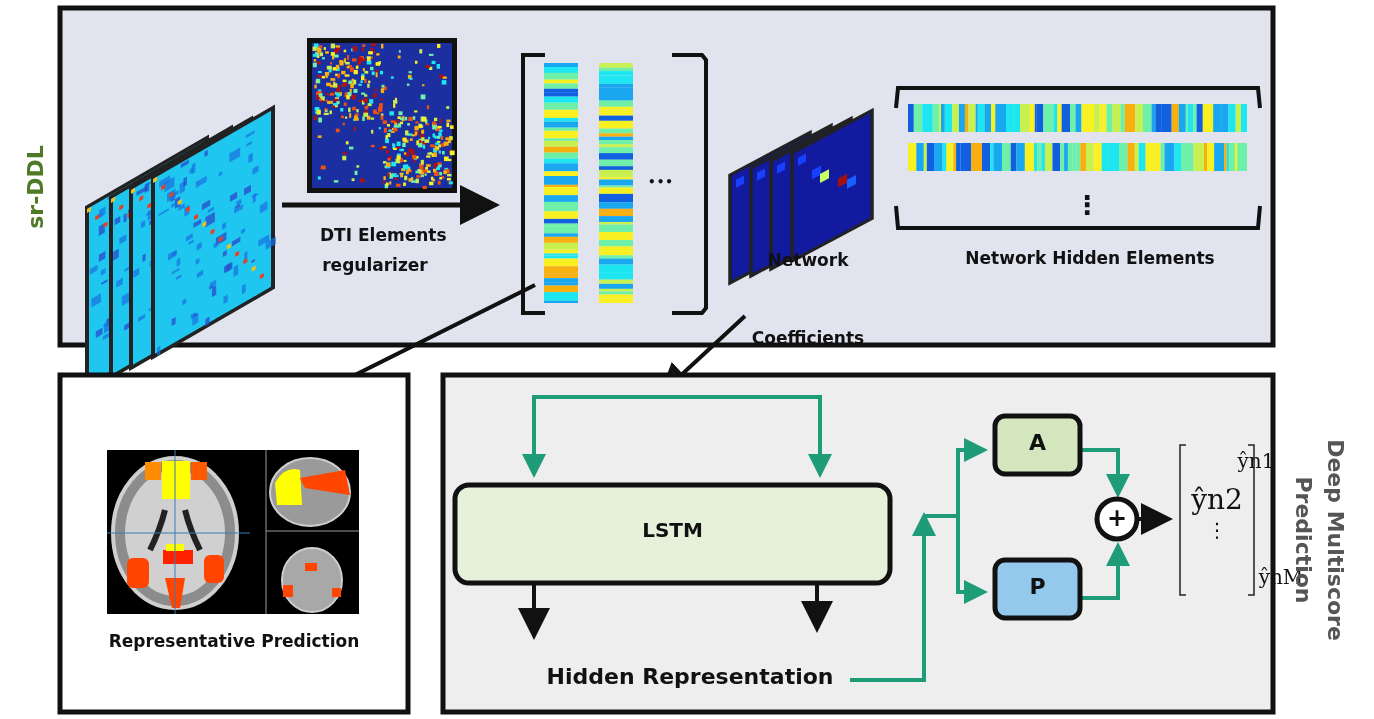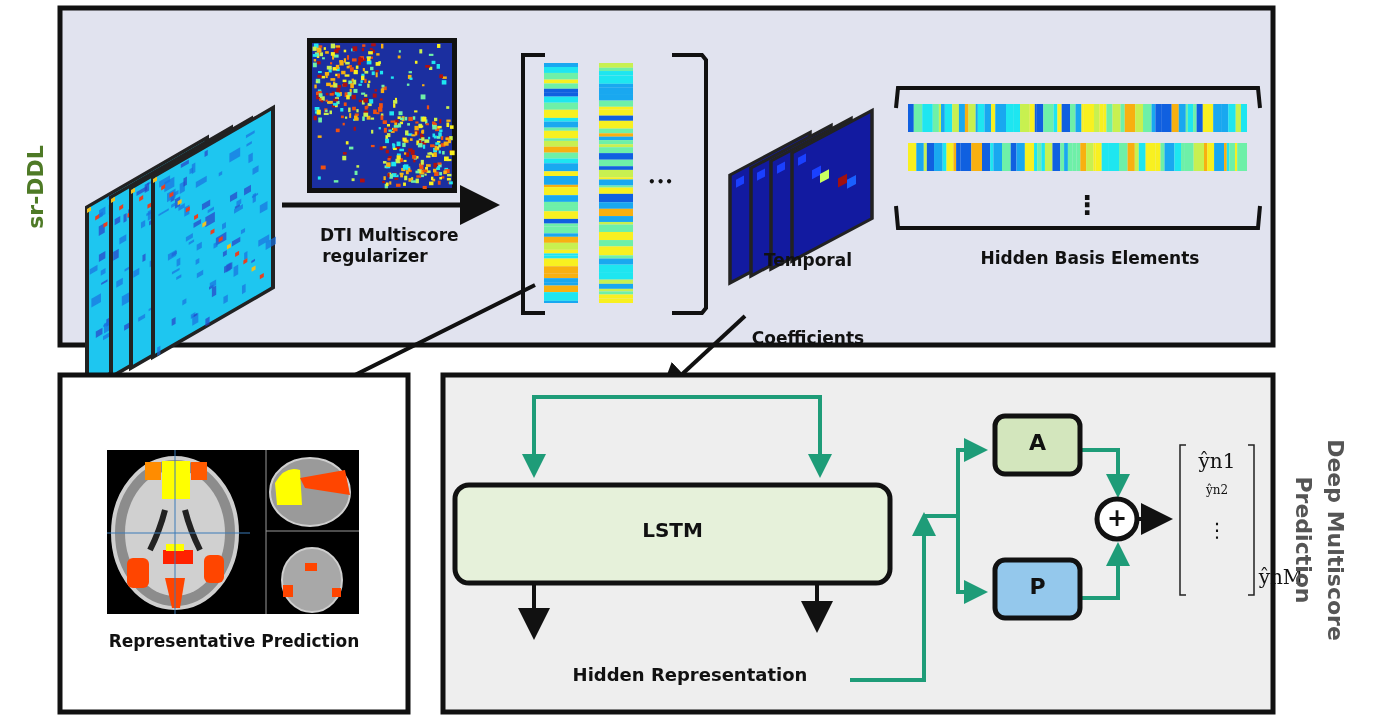--- a/index.html
+++ b/index.html
@@ -1111,7 +1111,7 @@
 
 <div class="vlbl" style="left:35px; top:187px; transform: translate(-50%,-50%) rotate(-90deg); color:#4e7a26; font-size:22px;">sr-DDL</div>
 
-<div class="lbl" style="left:320px; top:225px; width:110px; font-size:17px;">DTI Multiscore</div>
+<div class="lbl" style="left:320px; top:225px; width:110px; font-size:17px;">DTI Elements</div>
 <div class="lbl" style="left:320px; top:246px; width:110px; font-size:17px;">regularizer</div>
 
 <div class="lbl" style="left:648px; top:175px; font-size:12px; letter-spacing:1px;">•••</div>

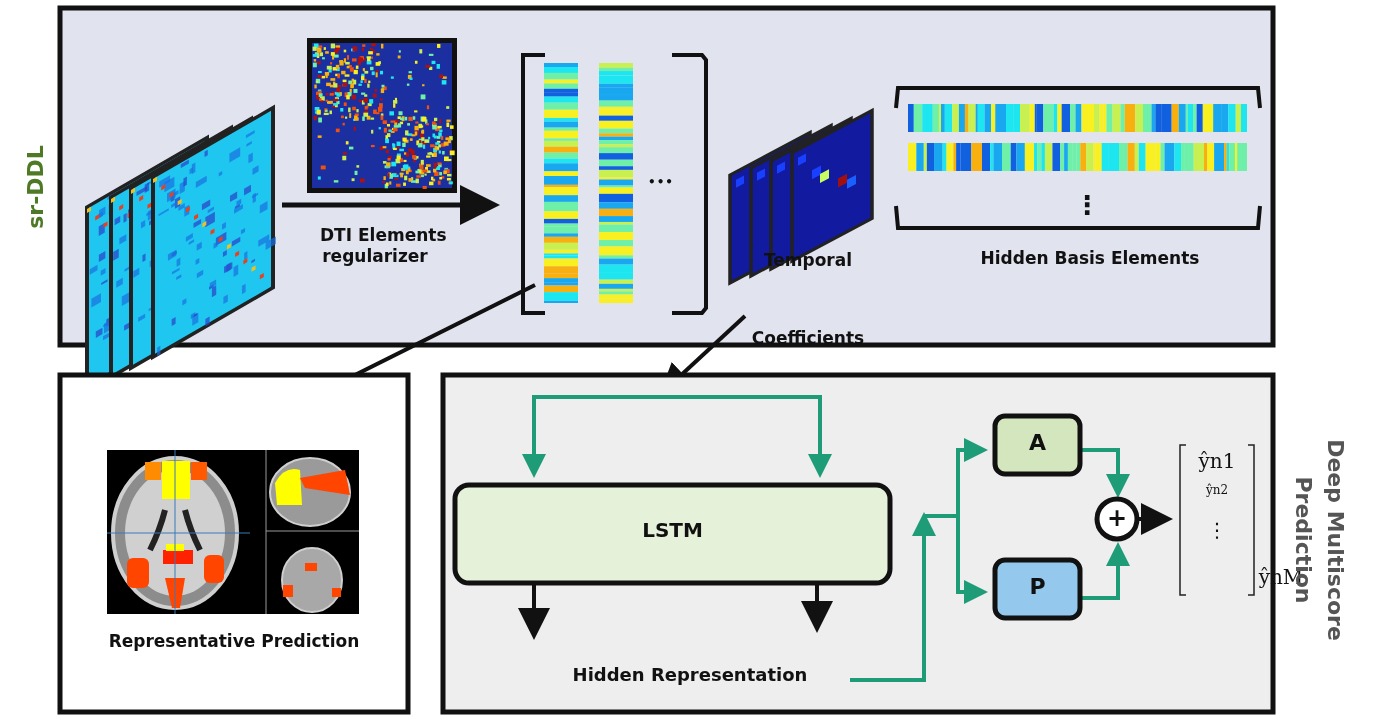--- a/index.html
+++ b/index.html
@@ -1112,7 +1112,7 @@
 <div class="vlbl" style="left:35px; top:187px; transform: translate(-50%,-50%) rotate(-90deg); color:#4e7a26; font-size:22px;">sr-DDL</div>
 
 <div class="lbl" style="left:320px; top:225px; width:110px; font-size:17px;">DTI Elements</div>
-<div class="lbl" style="left:320px; top:246px; width:110px; font-size:17px;">regularizer</div>
+<div class="lbl" style="left:320px; top:255px; width:110px; font-size:17px;">regularizer</div>
 
 <div class="lbl" style="left:648px; top:175px; font-size:12px; letter-spacing:1px;">•••</div>
 

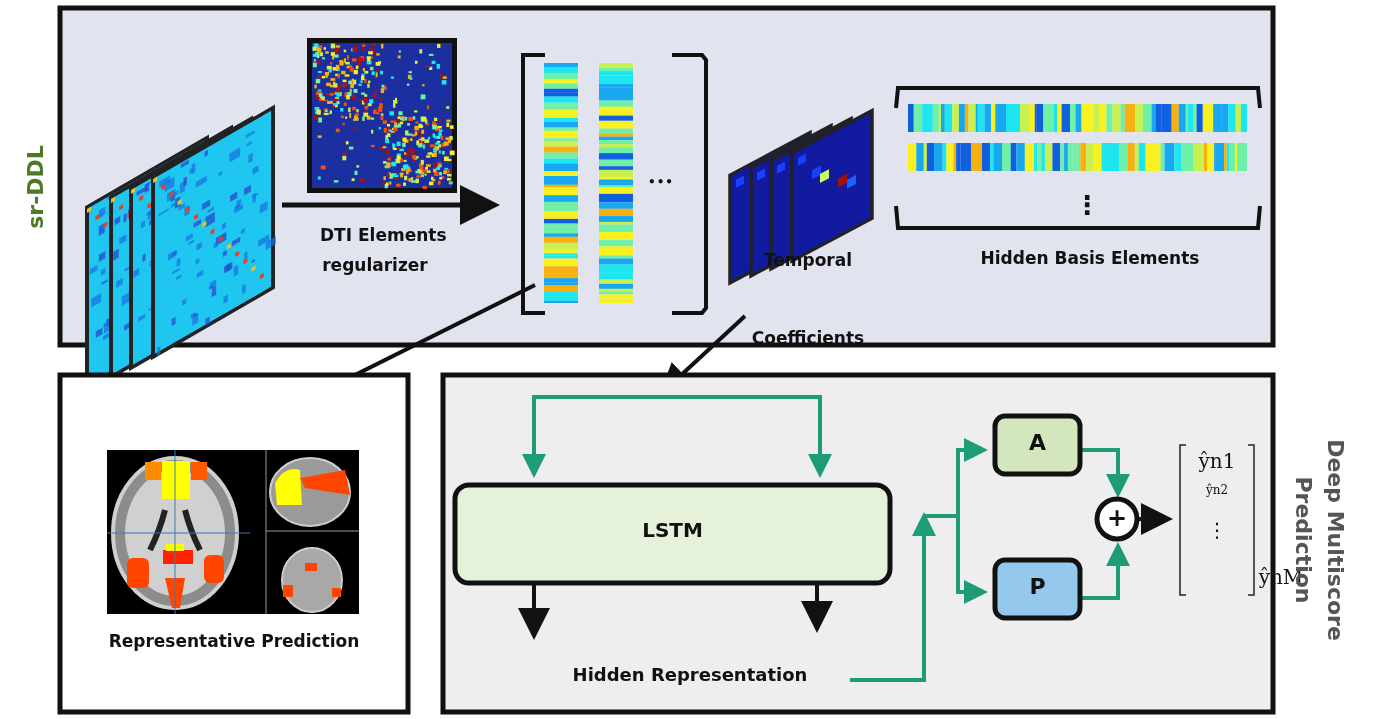--- a/index.html
+++ b/index.html
@@ -1116,7 +1116,7 @@
 
 <div class="lbl" style="left:648px; top:175px; font-size:12px; letter-spacing:1px;">•••</div>
 
-<div class="lbl" style="left:748px; top:250px; width:120px; font-size:17px;">Temporal</div>
+<div class="lbl" style="left:748px; top:250px; width:120px; font-size:17px;">Network</div>
 <div class="lbl" style="left:748px; top:280px; width:120px; font-size:17px;margin-top:48px;">Coefficients</div>
 
 <div class="lbl" style="left:1074px; top:190px; font-size:26px;">⋮</div>

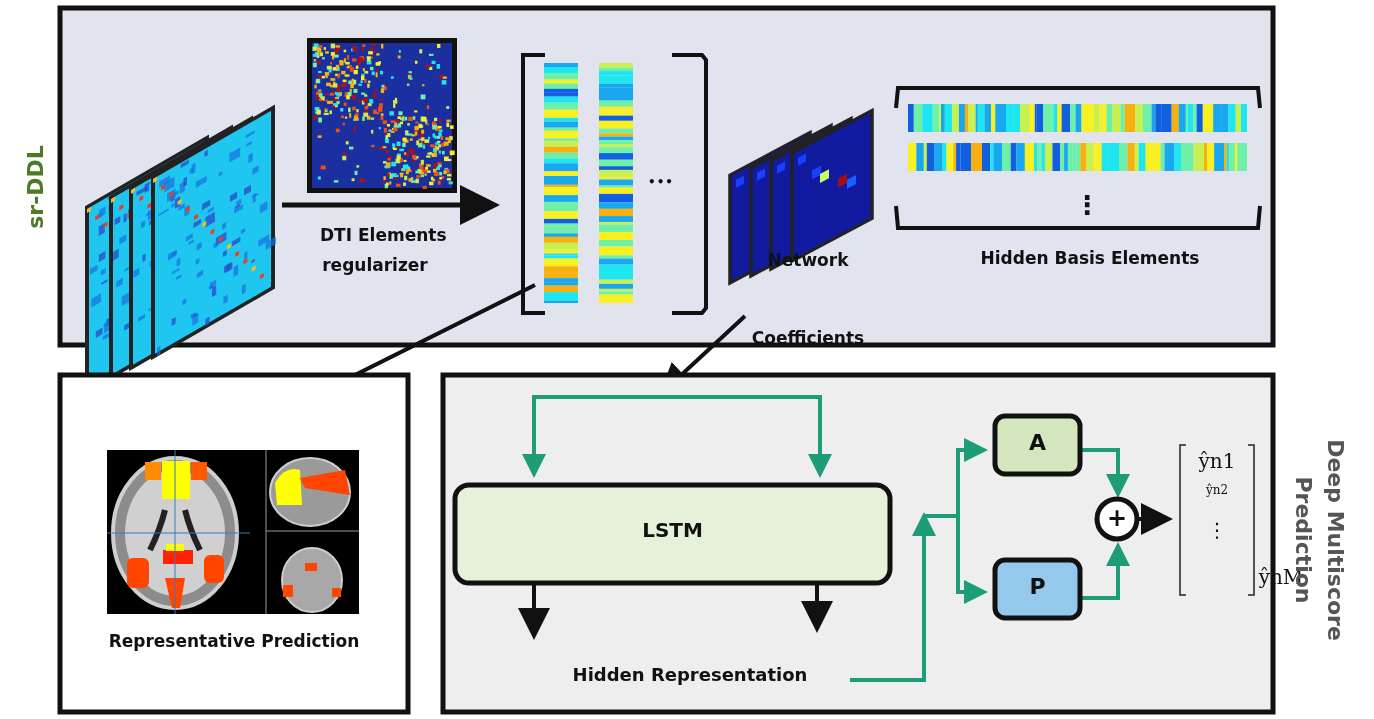--- a/index.html
+++ b/index.html
@@ -1120,7 +1120,7 @@
 <div class="lbl" style="left:748px; top:280px; width:120px; font-size:17px;margin-top:48px;">Coefficients</div>
 
 <div class="lbl" style="left:1074px; top:190px; font-size:26px;">⋮</div>
-<div class="lbl" style="left:930px; top:248px; width:320px; font-size:17px;">Hidden Basis Elements</div>
+<div class="lbl" style="left:930px; top:248px; width:320px; font-size:17px;">Network Hidden Elements</div>
 
 <div class="lbl" style="left:66px; top:631px; width:336px; font-size:17px;">Representative Prediction</div>
 

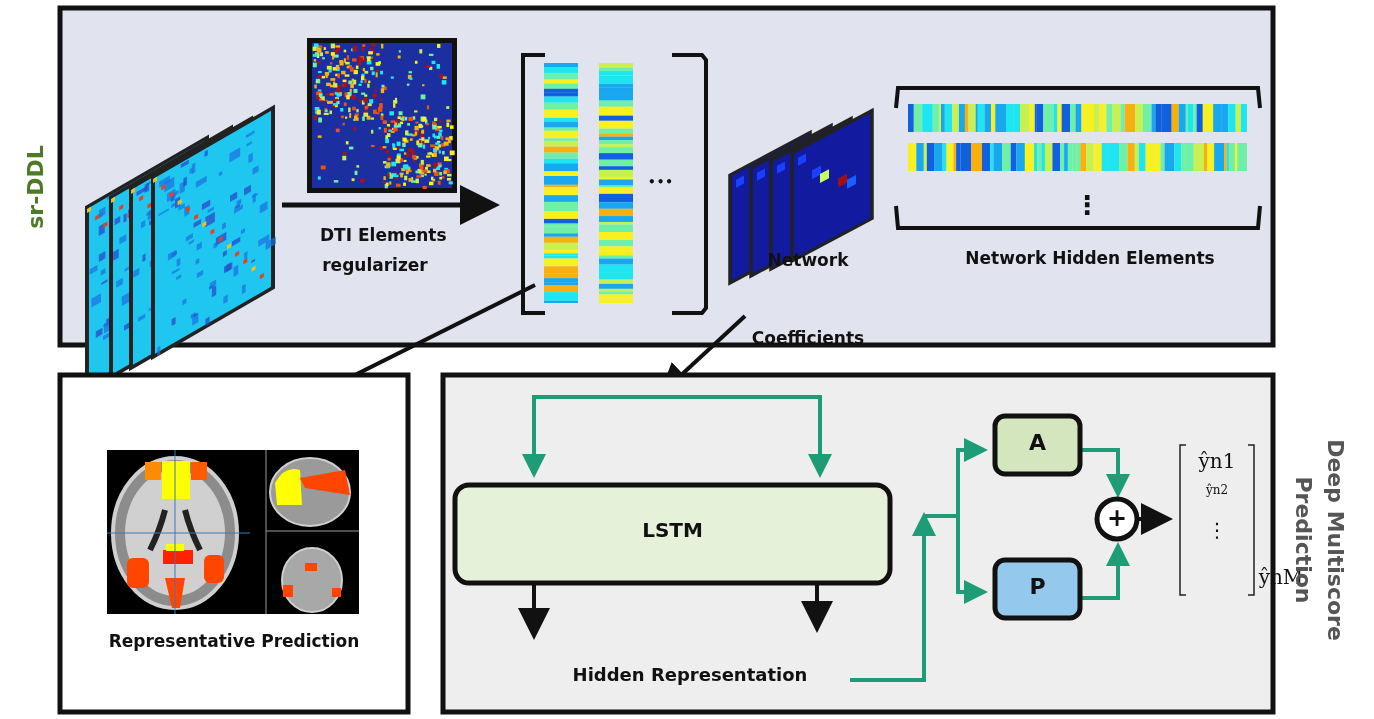--- a/index.html
+++ b/index.html
@@ -1131,7 +1131,7 @@
 <div class="lbl" style="left:995px; top:574px; width:85px; font-size:22px;">P</div>
 <div class="lbl" style="left:1097px; top:504px; width:40px; font-size:24px;">+</div>
 
-<div class="lbl" style="left:1182px; top:449px; width:70px; font-size:20px; font-family:'DejaVu Serif', serif; font-weight:normal;">ŷn1</div>
+<div class="lbl" style="left:1182px; top:449px; width:70px; font-size:20px; font-family:'DejaVu Serif', serif; font-weight:normal;padding-left:39px;">ŷn1</div>
 <div class="lbl" style="left:1182px; top:483px; width:70px; font-size:12px; font-family:'DejaVu Serif', serif; font-weight:normal;">ŷn2</div>
 <div class="lbl" style="left:1182px; top:518px; width:70px; font-size:20px; font-family:'DejaVu Serif', serif; font-weight:normal;">⋮</div>
 <div class="lbl" style="left:1246px; top:565px; width:70px; font-size:20px; font-family:'DejaVu Serif', serif; font-weight:normal;">ŷnM</div>

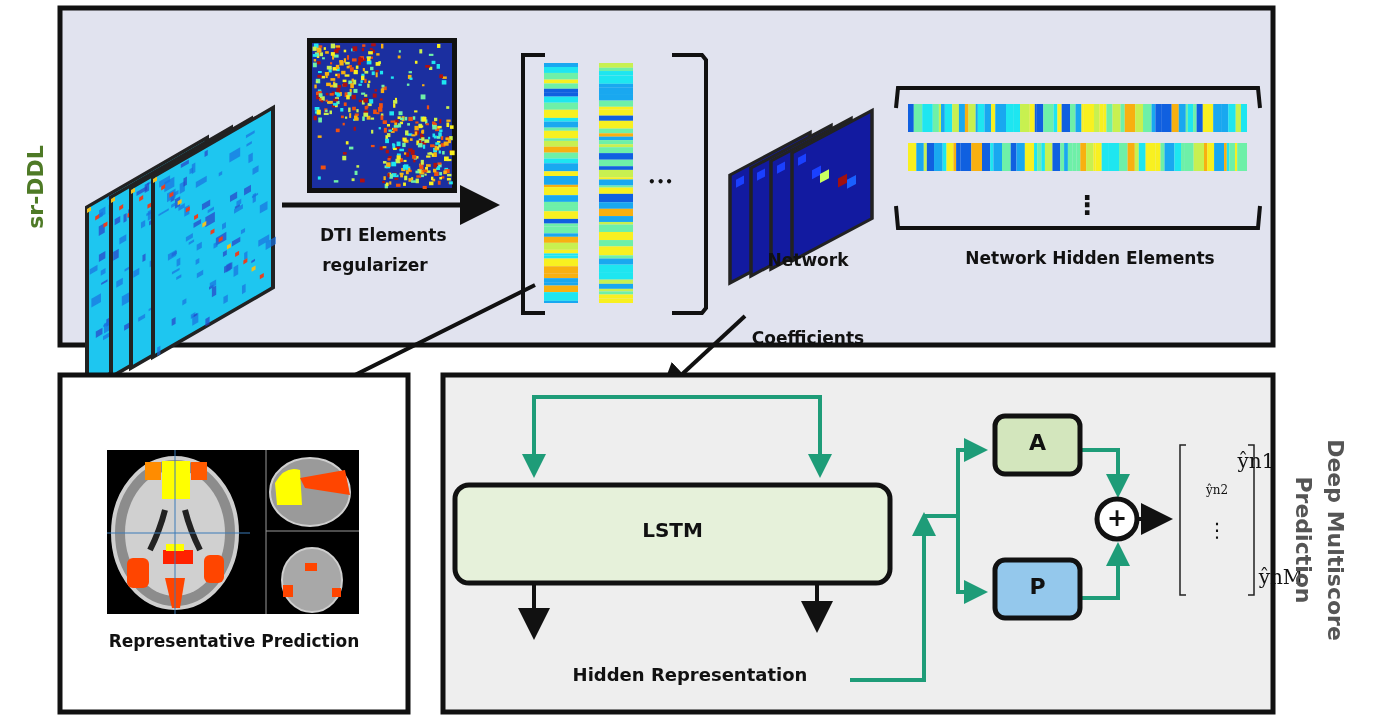--- a/index.html
+++ b/index.html
@@ -1132,7 +1132,7 @@
 <div class="lbl" style="left:1097px; top:504px; width:40px; font-size:24px;">+</div>
 
 <div class="lbl" style="left:1182px; top:449px; width:70px; font-size:20px; font-family:'DejaVu Serif', serif; font-weight:normal;padding-left:39px;">ŷn1</div>
-<div class="lbl" style="left:1182px; top:483px; width:70px; font-size:12px; font-family:'DejaVu Serif', serif; font-weight:normal;">ŷn2</div>
+<div class="lbl" style="left:1182px; top:483px; width:70px; font-size:28px; font-family:'DejaVu Serif', serif; font-weight:normal;">ŷn2</div>
 <div class="lbl" style="left:1182px; top:518px; width:70px; font-size:20px; font-family:'DejaVu Serif', serif; font-weight:normal;">⋮</div>
 <div class="lbl" style="left:1246px; top:565px; width:70px; font-size:20px; font-family:'DejaVu Serif', serif; font-weight:normal;">ŷnM</div>
 

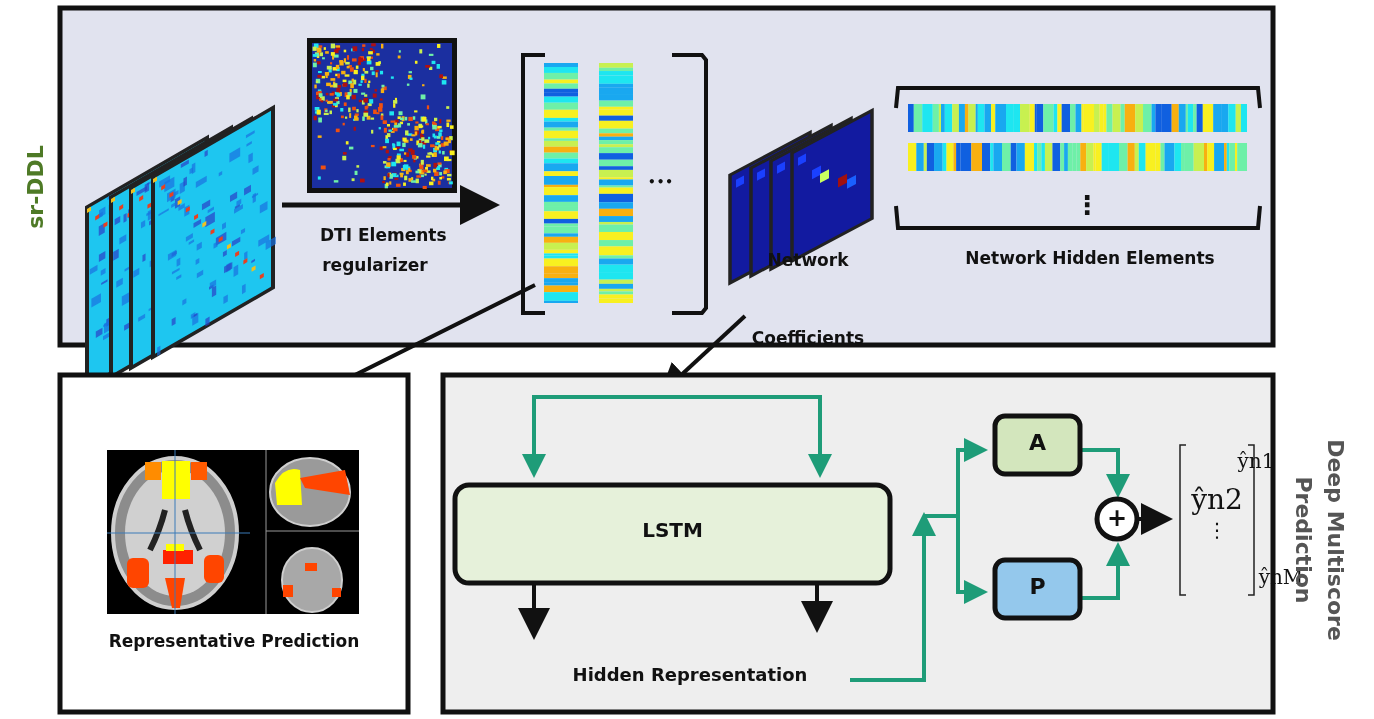--- a/index.html
+++ b/index.html
@@ -1125,7 +1125,7 @@
 <div class="lbl" style="left:66px; top:631px; width:336px; font-size:17px;">Representative Prediction</div>
 
 <div class="lbl" style="left:455px; top:518px; width:435px; font-size:20px;">LSTM</div>
-<div class="lbl" style="left:520px; top:664px; width:340px; font-size:18px;">Hidden Representation</div>
+<div class="lbl" style="left:520px; top:664px; width:340px; font-size:22px;">Hidden Representation</div>
 
 <div class="lbl" style="left:995px; top:430px; width:85px; font-size:22px;">A</div>
 <div class="lbl" style="left:995px; top:574px; width:85px; font-size:22px;">P</div>

